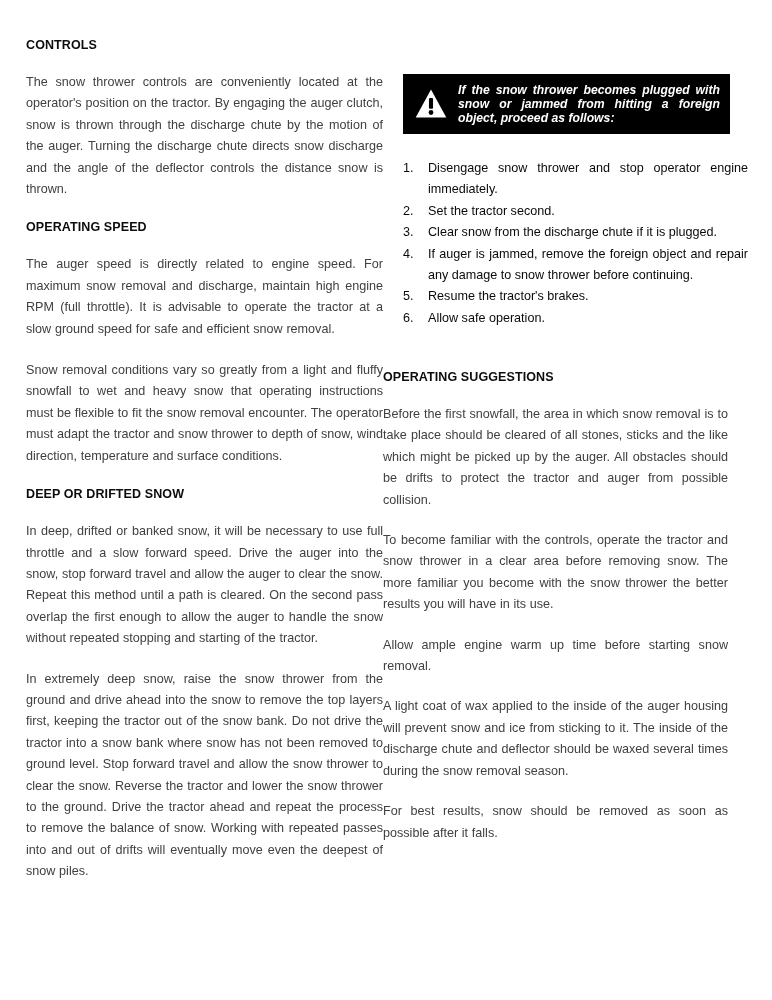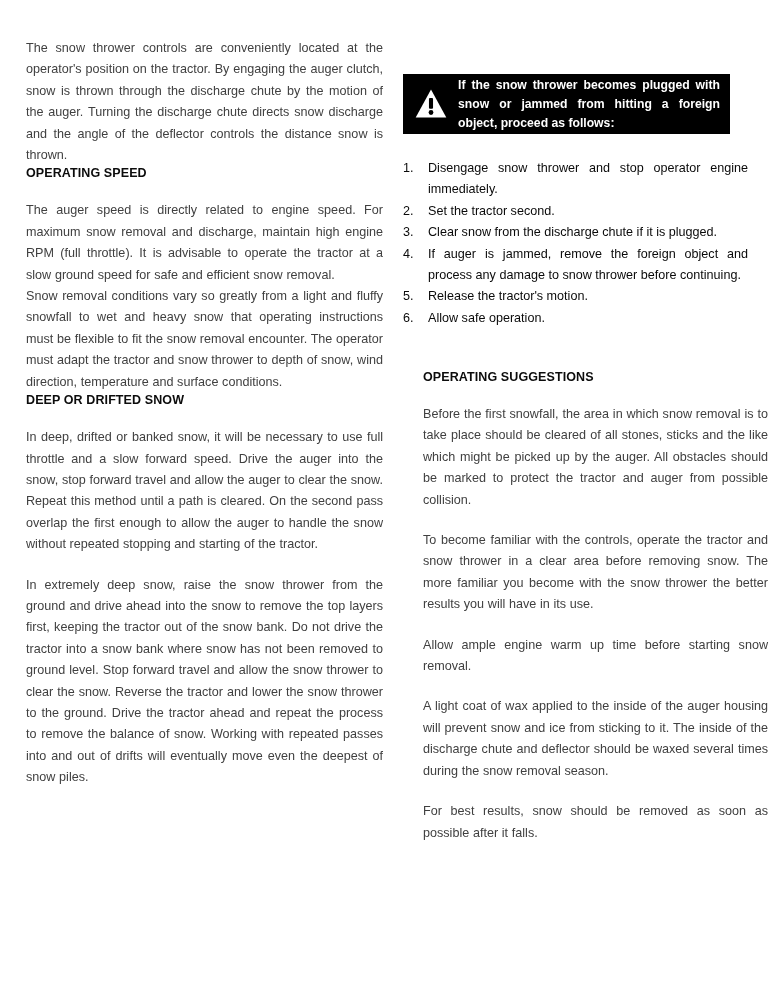--- a/index.html
+++ b/index.html
@@ -127,6 +127,7 @@
   <div class="col-left-flow">
 
     <div class="section">
+      <h2 class="section-heading">CONTROLS</h2>
       <p class="body-text">The snow thrower controls are conveniently located at the operator's position on the tractor.  By engaging the auger clutch, snow is thrown through the discharge chute by the motion of the auger.  Turning the discharge chute directs snow discharge and the angle of the deflector controls the distance snow is thrown.</p>
     </div>
 

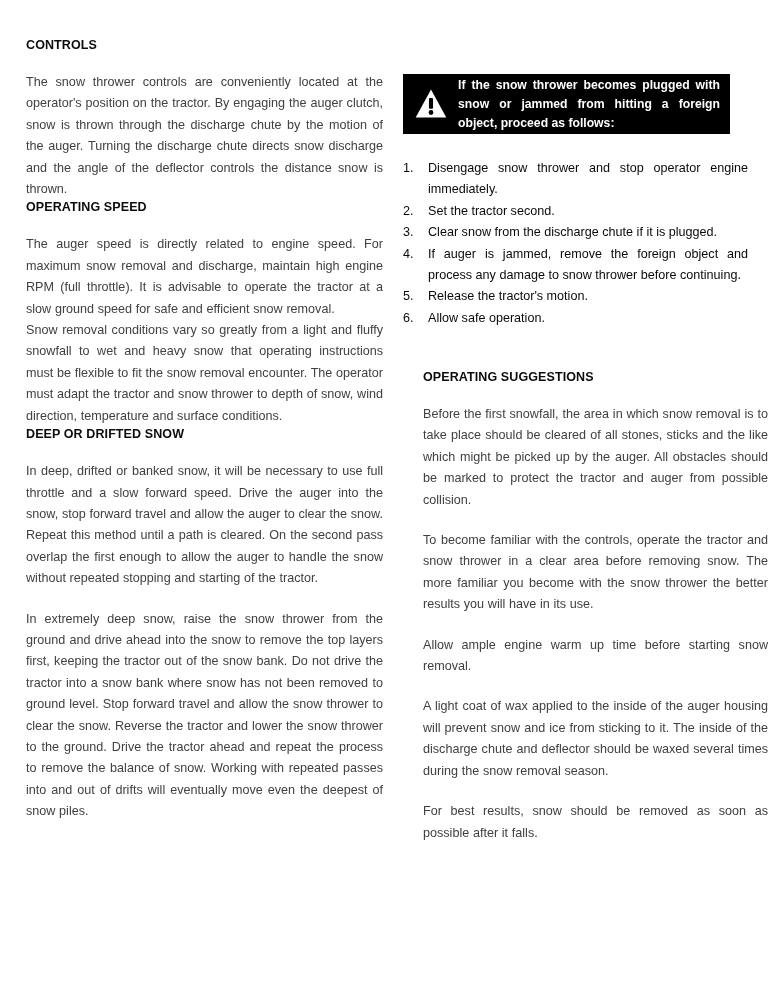--- a/index.html
+++ b/index.html
@@ -68,8 +68,9 @@
     flex: 1 1 auto;
     color: #ffffff;
     font-size: 12.2px;
-    line-height: 19px;
+    line-height: 14px;
     font-weight: bold;
+    font-style: italic;
     text-align: justify;
     text-justify: inter-word;
     padding-right: 2px;

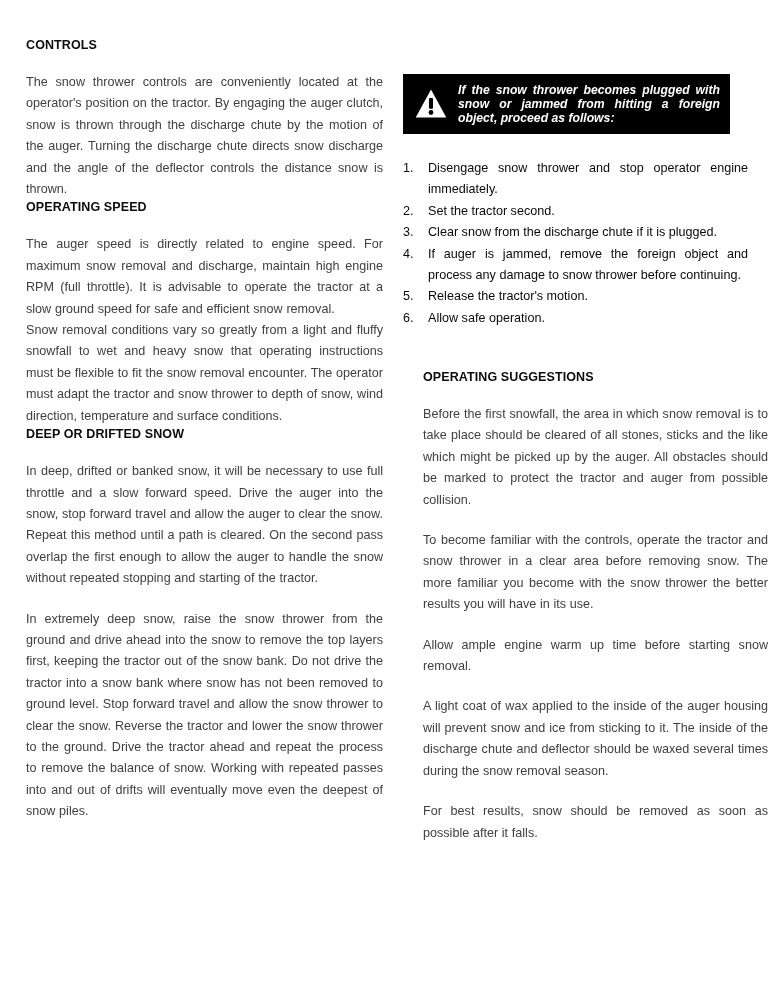--- a/index.html
+++ b/index.html
@@ -31,6 +31,7 @@
     color: #0c0c0c;
   }
   .section + .section {
+    margin-top: 20px;
   }
   p.body-text {
     font-size: 12.6px;

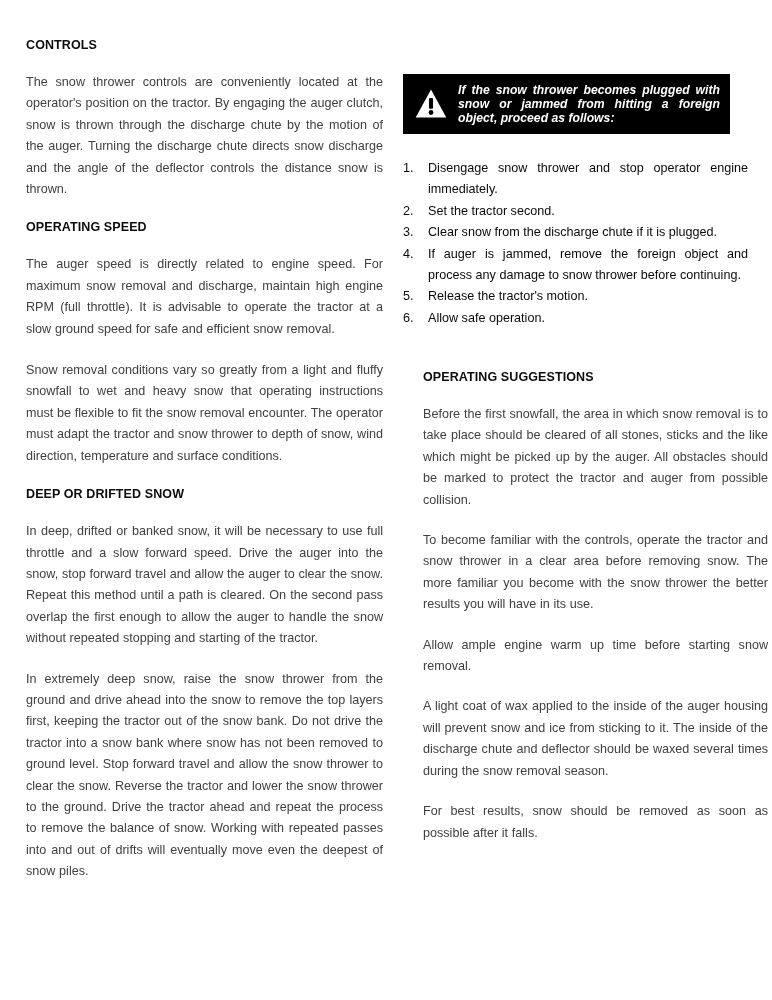--- a/index.html
+++ b/index.html
@@ -174,7 +174,7 @@
     </li>
     <li>
       <span class="num">4.</span>
-      <span class="step-text">If auger is jammed, remove the foreign object and process any damage to snow thrower before continuing.</span>
+      <span class="step-text">If auger is jammed, remove the foreign object and repair any damage to snow thrower before continuing.</span>
     </li>
     <li>
       <span class="num">5.</span>

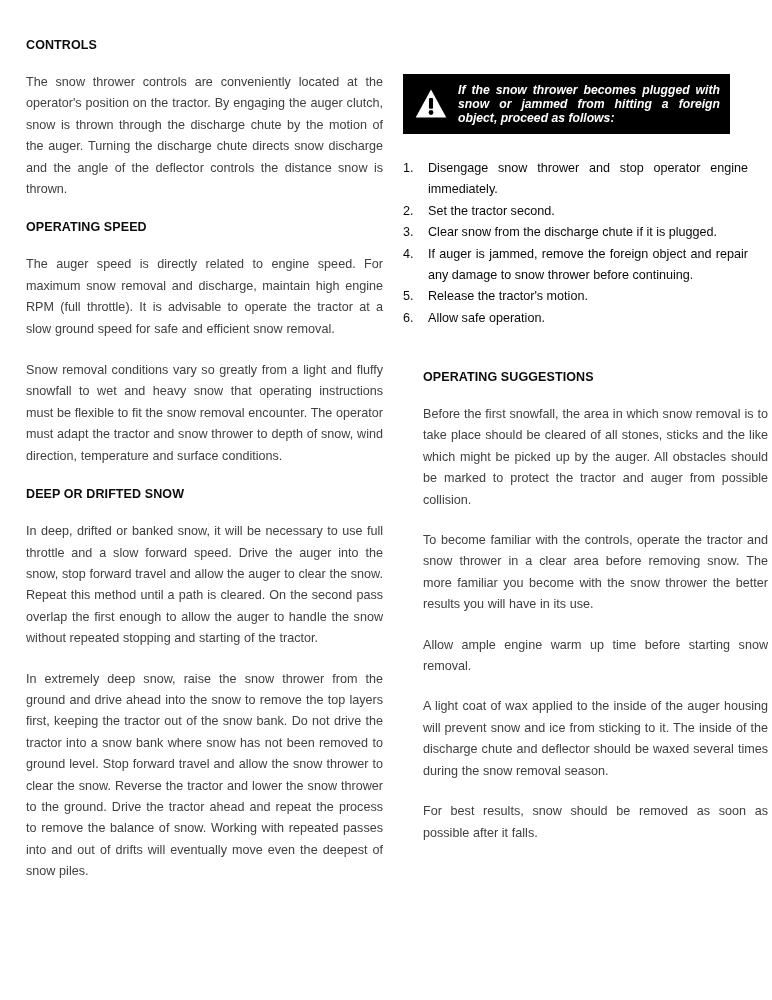--- a/index.html
+++ b/index.html
@@ -178,7 +178,7 @@
     </li>
     <li>
       <span class="num">5.</span>
-      <span class="step-text">Release the tractor's motion.</span>
+      <span class="step-text">Resume the tractor's brakes.</span>
     </li>
     <li>
       <span class="num">6.</span>

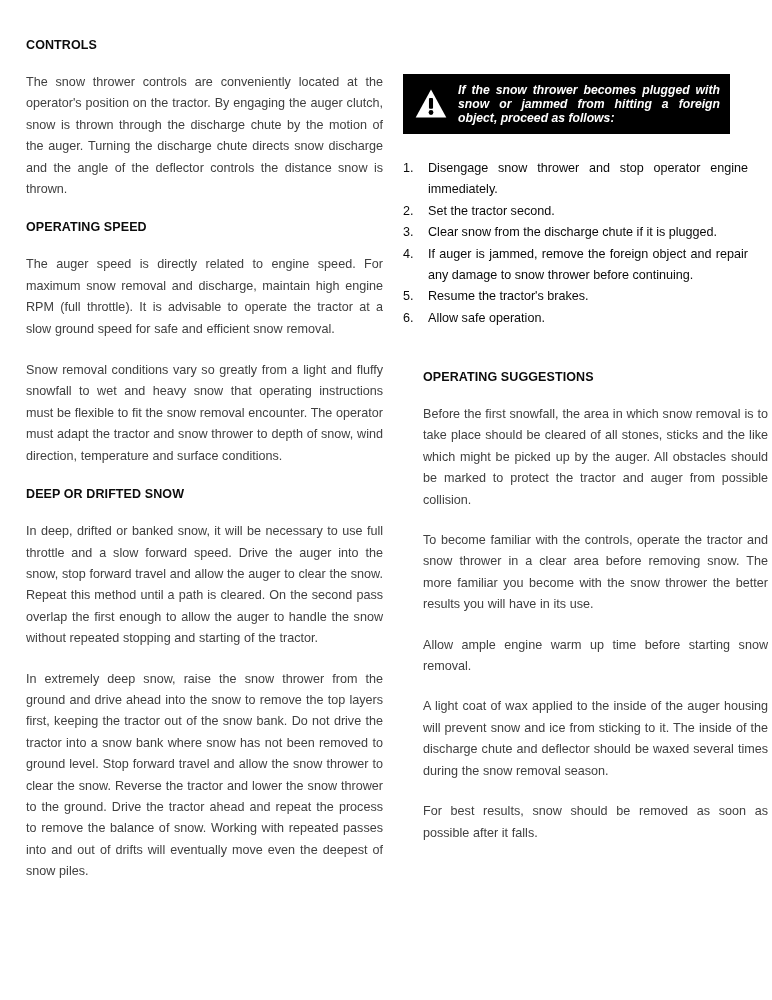--- a/index.html
+++ b/index.html
@@ -110,7 +110,7 @@
   
   .col-right-lower {
     position: absolute;
-    left: 423px;
+    left: 383px;
     top: 370px;
     width: 345px;
   }

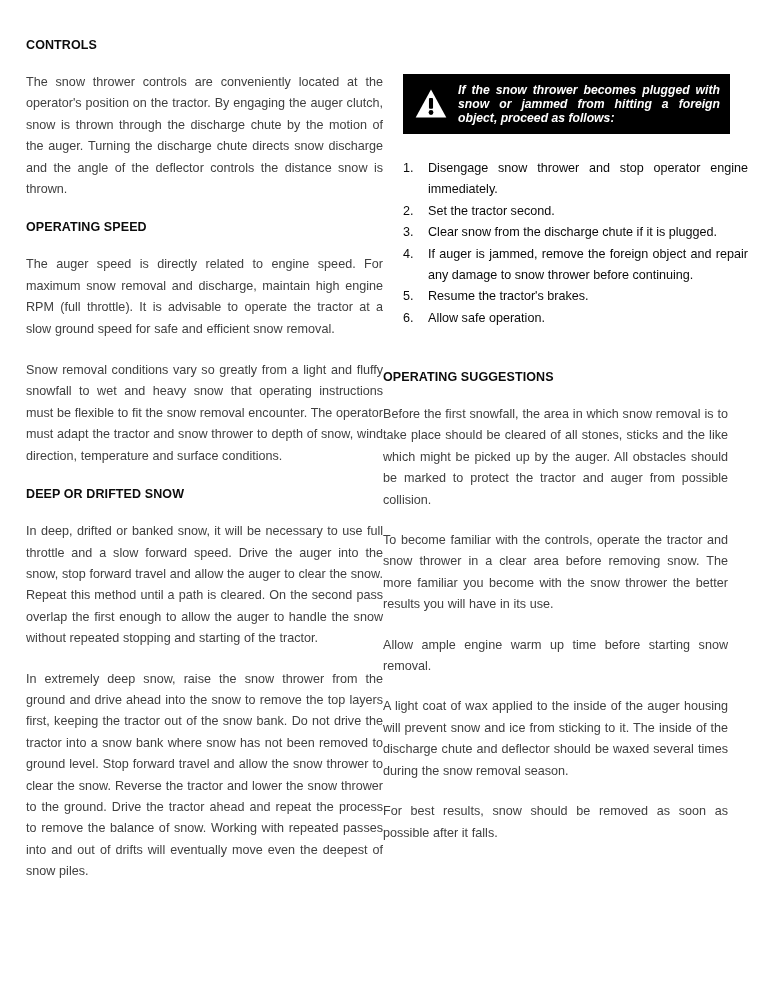--- a/index.html
+++ b/index.html
@@ -189,7 +189,7 @@
   <div class="col-right-lower">
     <div class="section">
       <h2 class="section-heading">OPERATING SUGGESTIONS</h2>
-      <p class="body-text">Before the first snowfall, the area in which snow removal is to take place should be cleared of all stones, sticks and the like which might be picked up by the auger.  All obstacles should be marked to protect the tractor and auger from possible collision.</p>
+      <p class="body-text">Before the first snowfall, the area in which snow removal is to take place should be cleared of all stones, sticks and the like which might be picked up by the auger.  All obstacles should be drifts to protect the tractor and auger from possible collision.</p>
       <p class="body-text">To become familiar with the controls, operate the tractor and snow thrower in a clear area before removing snow.  The more familiar you become with the snow thrower the better results you will have in its use.</p>
       <p class="body-text">Allow ample engine warm up time before starting snow removal.</p>
       <p class="body-text">A light coat of wax applied to the inside of the auger housing will prevent snow and ice from sticking to it.  The inside of the discharge chute and deflector should be waxed several times during the snow removal season.</p>

